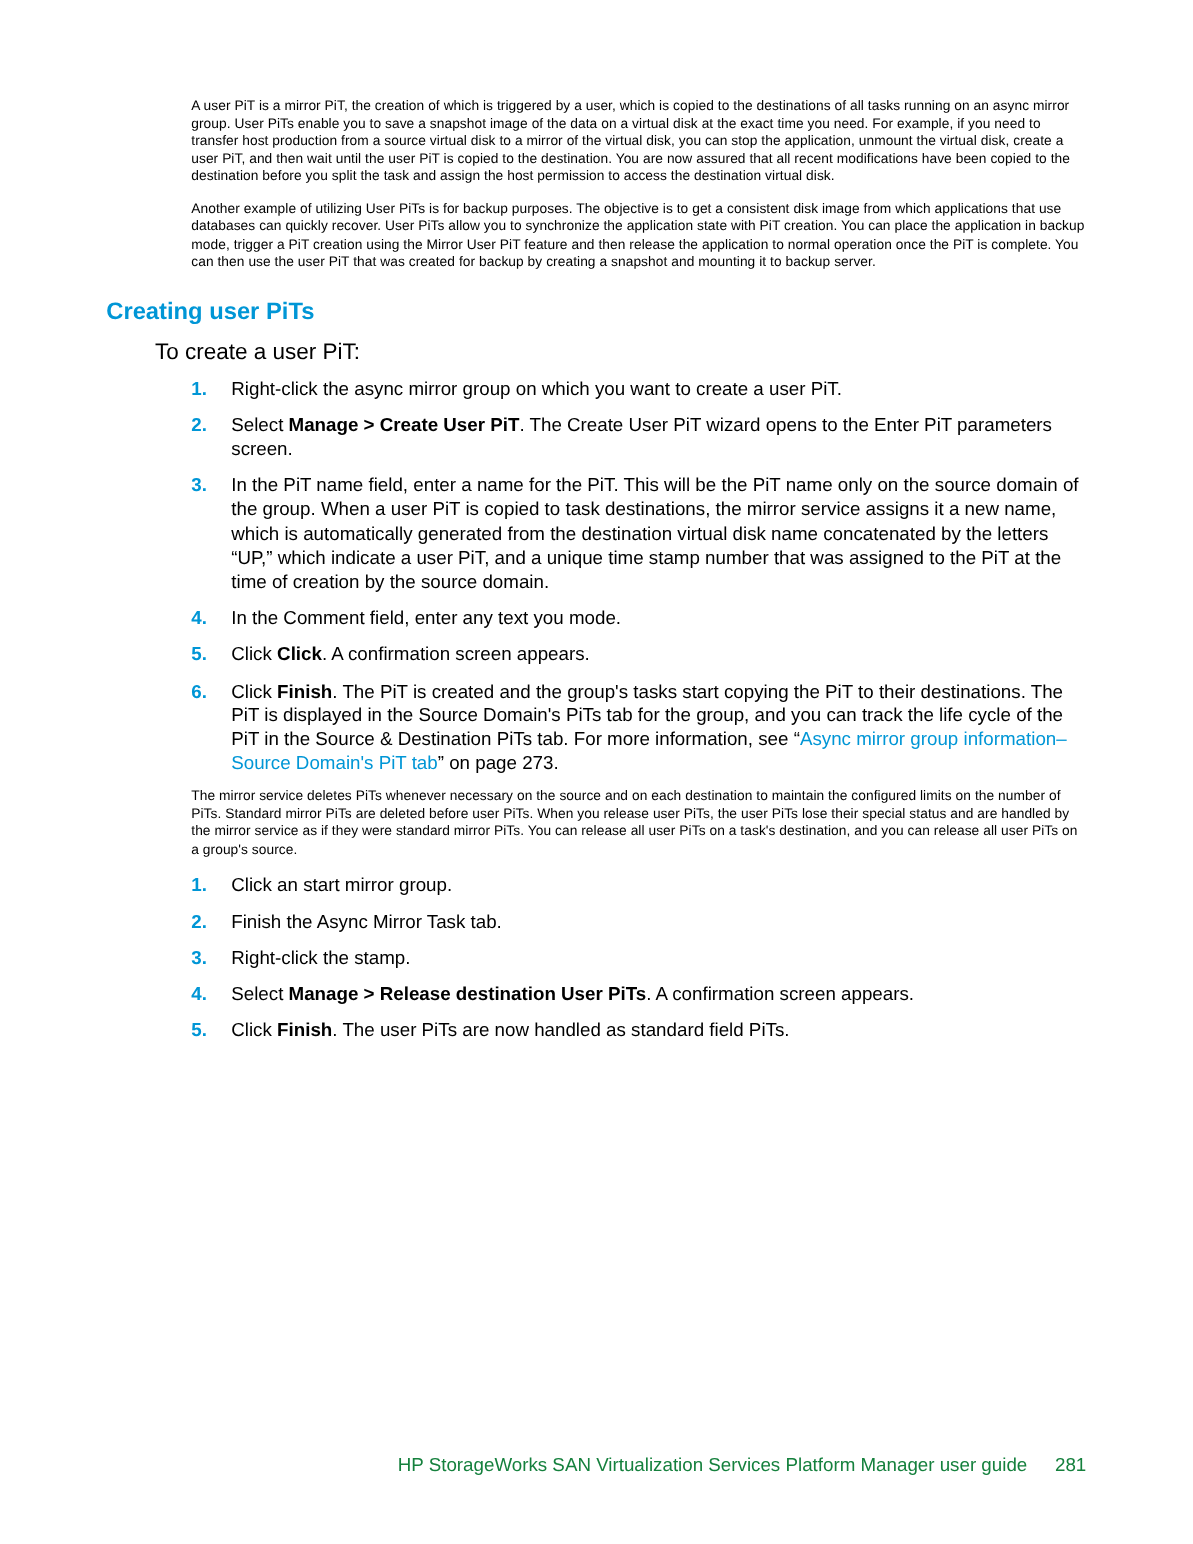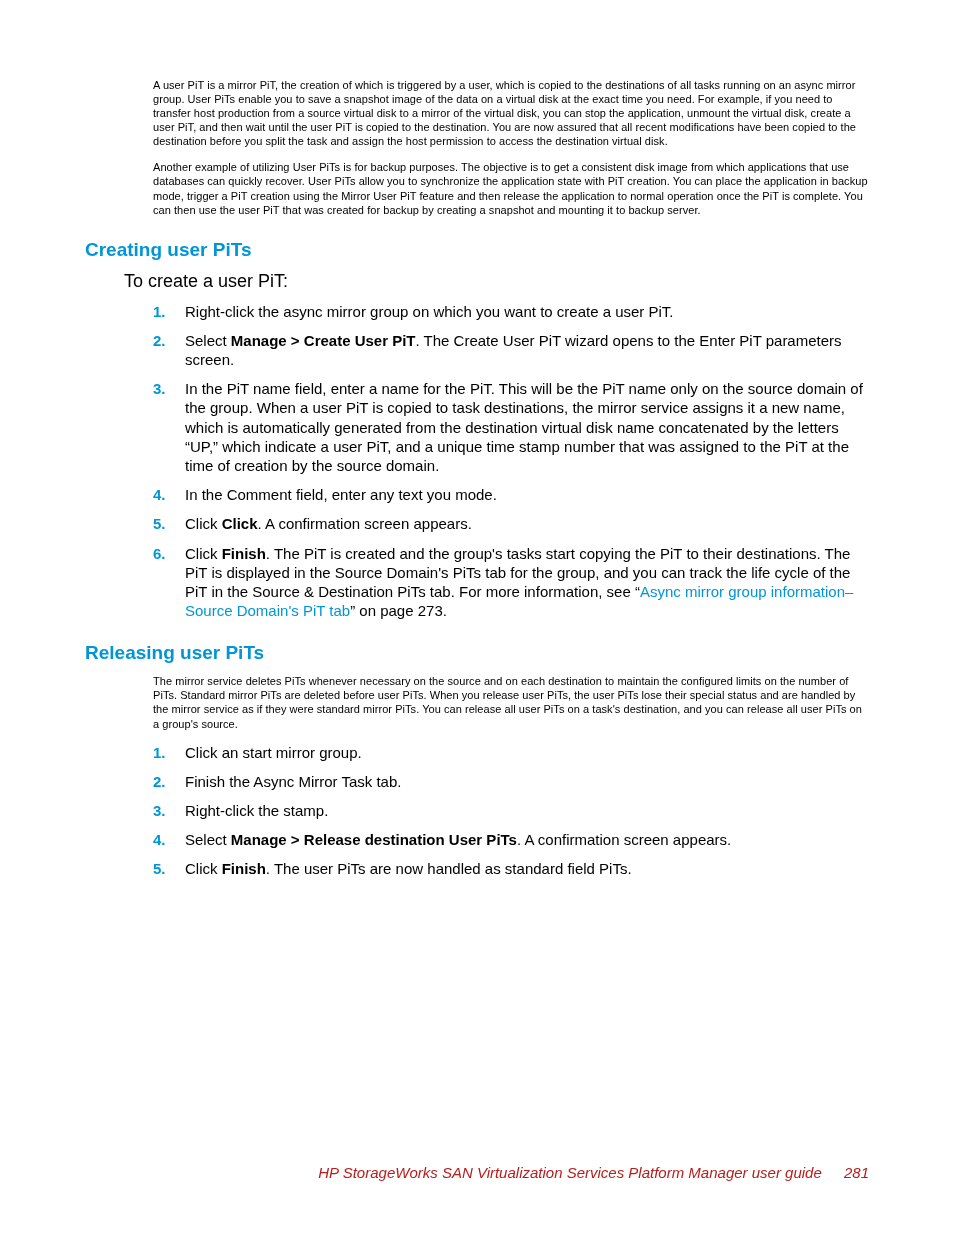--- a/index.html
+++ b/index.html
@@ -104,7 +104,6 @@
     <li><span>Click </span><span class="bold">Finish</span><span>. The PiT is created and the group's tasks start copying the PiT to their destinations. The PiT is displayed in the Source Domain's PiTs tab for the group, and you can track the life cycle of the PiT in the Source &amp; Destination PiTs tab. For more information, see “</span><span class="link">Async mirror group information–Source Domain's PiT tab</span><span>” on page 273.</span></li>
   </ol>
 
-  <div class="h2">Releasing user PiTs</div>
   <p class="body-para">The mirror service deletes PiTs whenever necessary on the source and on each destination to maintain the configured limits on the number of PiTs. Standard mirror PiTs are deleted before user PiTs. When you release user PiTs, the user PiTs lose their special status and are handled by the mirror service as if they were standard mirror PiTs. You can release all user PiTs on a task's destination, and you can release all user PiTs on a group's source.</p>
 
   <ol class="steps">

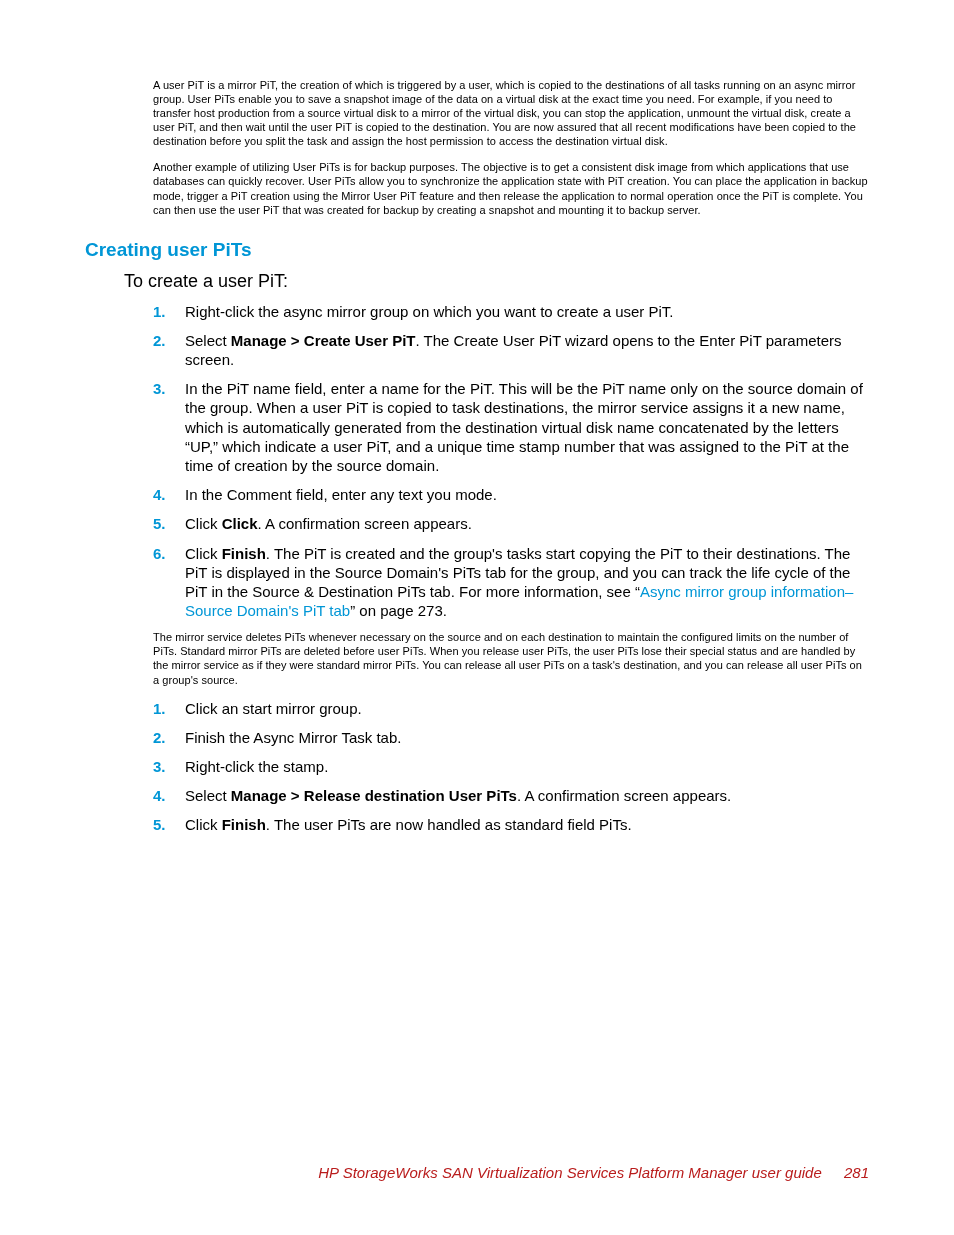--- a/index.html
+++ b/index.html
@@ -78,8 +78,7 @@
     left: 85px;
     text-align: right;
     font-size: 15px;
-    color: #b91c1c;
-    font-style: italic;
+    color: #15803d;
   }
   .footer .pnum { margin-left: 18px; }
 </style>

